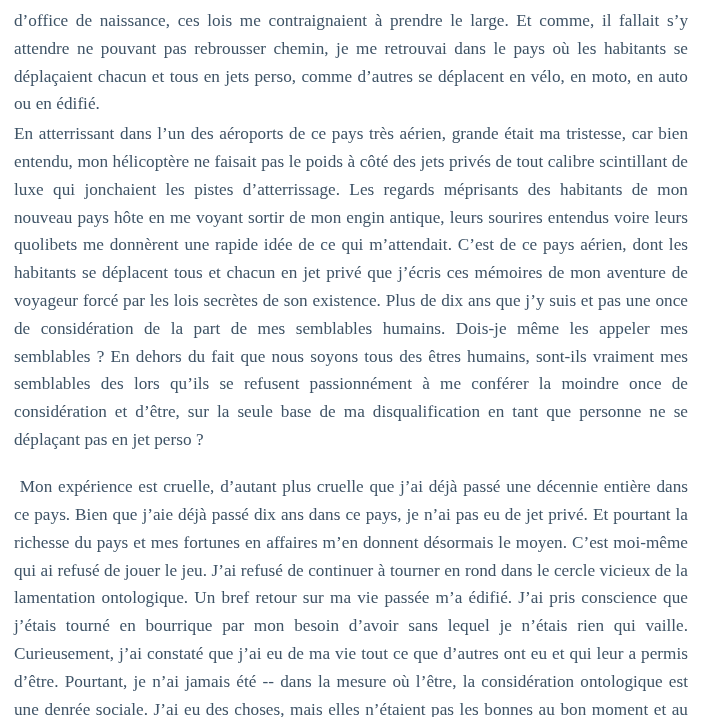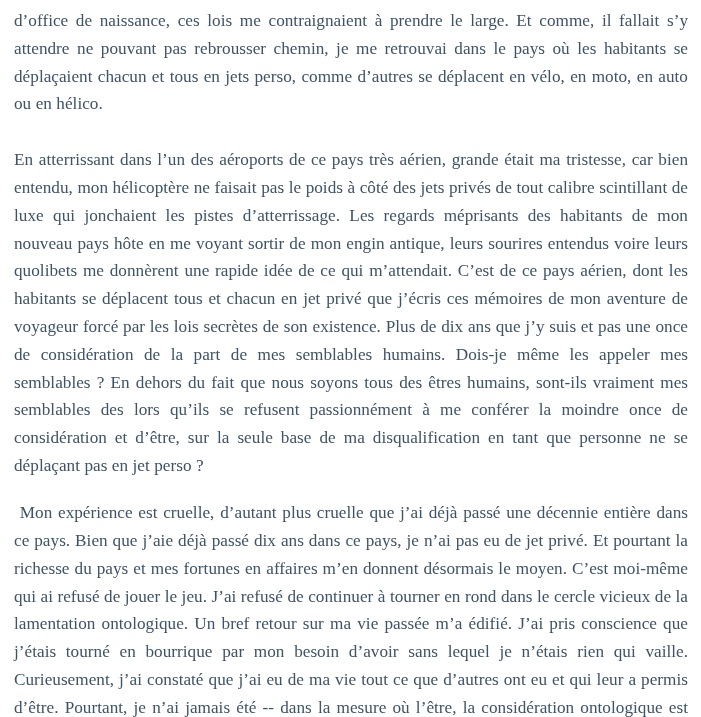--- a/index.html
+++ b/index.html
@@ -42,7 +42,7 @@
 <body>
 
 <div id="doc">
-  <p class="para p1">d’office de naissance, ces lois me contraignaient à prendre le large. Et comme, il fallait s’y attendre ne pouvant pas rebrousser chemin, je me retrouvai dans le pays où les habitants se déplaçaient chacun et tous en jets perso, comme d’autres se déplacent en vélo, en moto, en auto ou en hélico.</p>
+  <p class="para p1">d’office de naissance, ces lois me contraignaient à prendre le large. Et comme, il fallait s’y attendre ne pouvant pas rebrousser chemin, je me retrouvai dans le pays où les habitants se déplaçaient chacun et tous en jets perso, comme d’autres se déplacent en vélo, en moto, en auto ou en édifié.</p>
   <p class="para p2">En atterrissant dans l’un des aéroports de ce pays très aérien, grande était ma tristesse, car bien entendu, mon hélicoptère ne faisait pas le poids à côté des jets privés de tout calibre scintillant de luxe qui jonchaient les pistes d’atterrissage. Les regards méprisants des habitants de mon nouveau pays hôte en me voyant sortir de mon engin antique, leurs sourires entendus voire leurs quolibets me donnèrent une rapide idée de ce qui m’attendait. C’est de ce pays aérien, dont les habitants se déplacent tous et chacun en jet privé que j’écris ces mémoires de mon aventure de voyageur forcé par les lois secrètes de son existence. Plus de dix ans que j’y suis et pas une once de considération de la part de mes semblables humains. Dois-je même les appeler mes semblables ? En dehors du fait que nous soyons tous des êtres humains, sont-ils vraiment mes semblables des lors qu’ils se refusent passionnément à me conférer la moindre once de considération et d’être, sur la seule base de ma disqualification en tant que personne ne se déplaçant pas en jet perso ?</p>
   <p class="para p3"> Mon expérience est cruelle, d’autant plus cruelle que j’ai déjà passé une décennie entière dans ce pays. Bien que j’aie déjà passé dix ans dans ce pays, je n’ai pas eu de jet privé. Et pourtant la richesse du pays et mes fortunes en affaires m’en donnent désormais le moyen. C’est moi-même qui ai refusé de jouer le jeu. J’ai refusé de continuer à tourner en rond dans le cercle vicieux de la lamentation ontologique. Un bref retour sur ma vie passée m’a édifié. J’ai pris conscience que j’étais tourné en bourrique par mon besoin d’avoir sans lequel je n’étais rien qui vaille. Curieusement, j’ai constaté que j’ai eu de ma vie tout ce que d’autres ont eu et qui leur a permis d’être. Pourtant, je n’ai jamais été -- dans la mesure où l’être, la considération ontologique est une denrée sociale. J’ai eu des choses, mais elles n’étaient pas les bonnes au bon moment et au bon endroit.</p>
 </div>

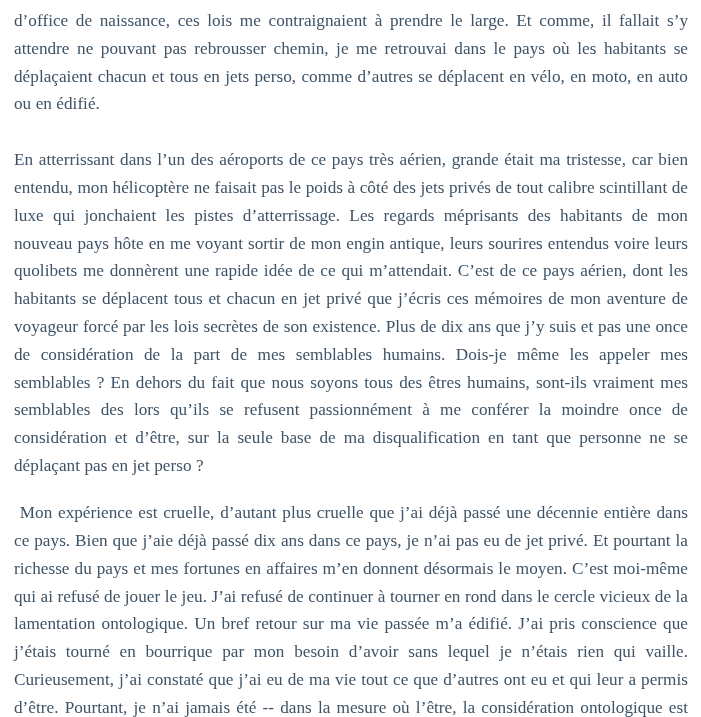--- a/index.html
+++ b/index.html
@@ -35,7 +35,7 @@
     word-spacing: 0.1px;
   }
   .para.p1 { margin-top: 7px; }
-  .para.p2 { margin-top: 28px; }
+  .para.p2 { margin-top: 2px; }
   .para.p3 { margin-top: 19.5px; }
 </style>
 </head>

